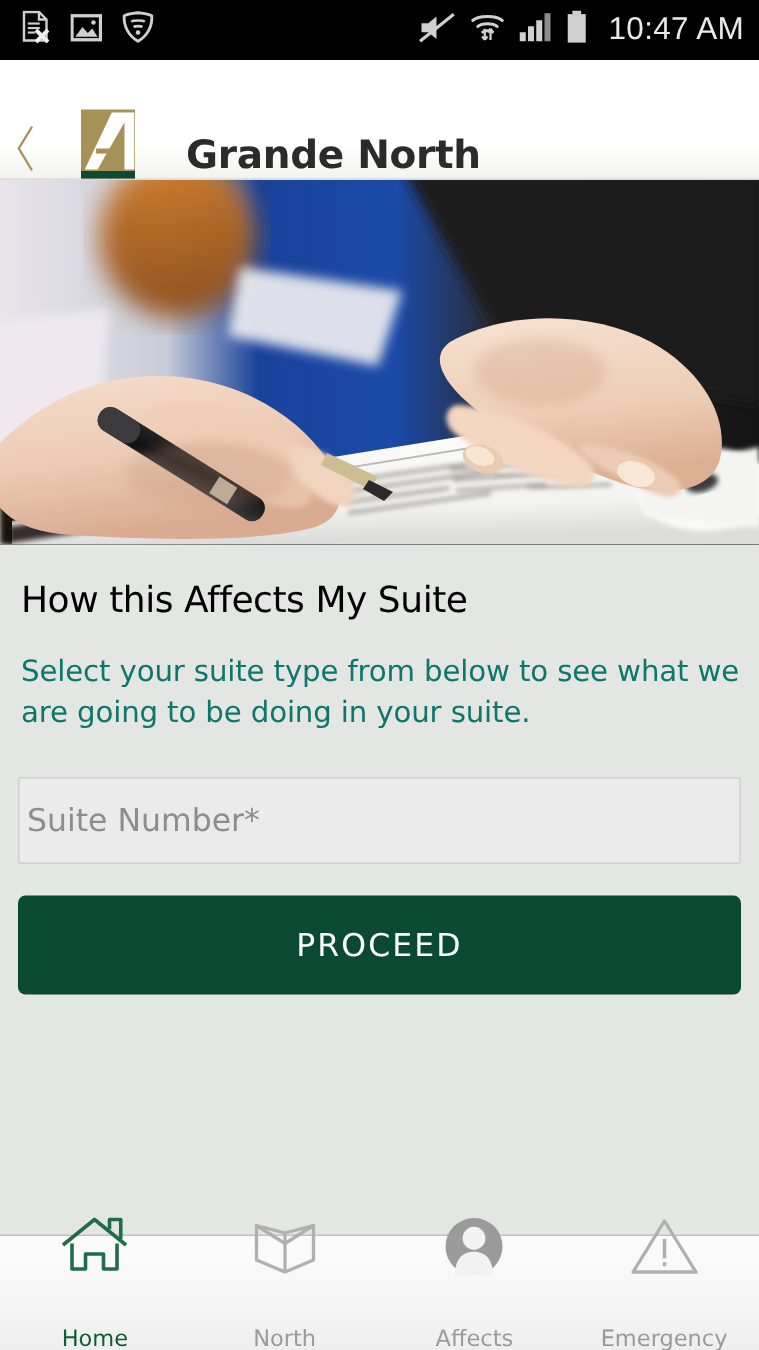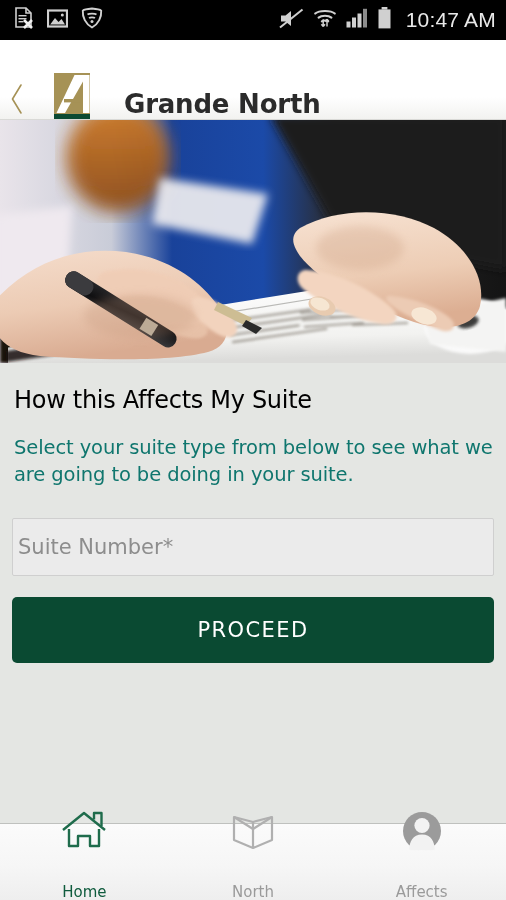--- a/index.html
+++ b/index.html
@@ -345,6 +345,16 @@
       <span class="nav-label">Affects</span>
     </div>
 
+    <div class="nav-item">
+      <span class="nav-ico">
+        <svg width="48" height="42" viewBox="0 0 48 42">
+          <path d="M24 4 L45 38 L3 38 Z" fill="none" stroke="#b0b0b0" stroke-width="2.2" stroke-linejoin="round"></path>
+          <rect x="22.8" y="16" width="2.4" height="13" fill="#b0b0b0"></rect>
+          <rect x="22.8" y="31.5" width="2.4" height="2.6" fill="#b0b0b0"></rect>
+        </svg>
+      </span>
+      <span class="nav-label">Emergency</span>
+    </div>
 
   </div>
 </div>

